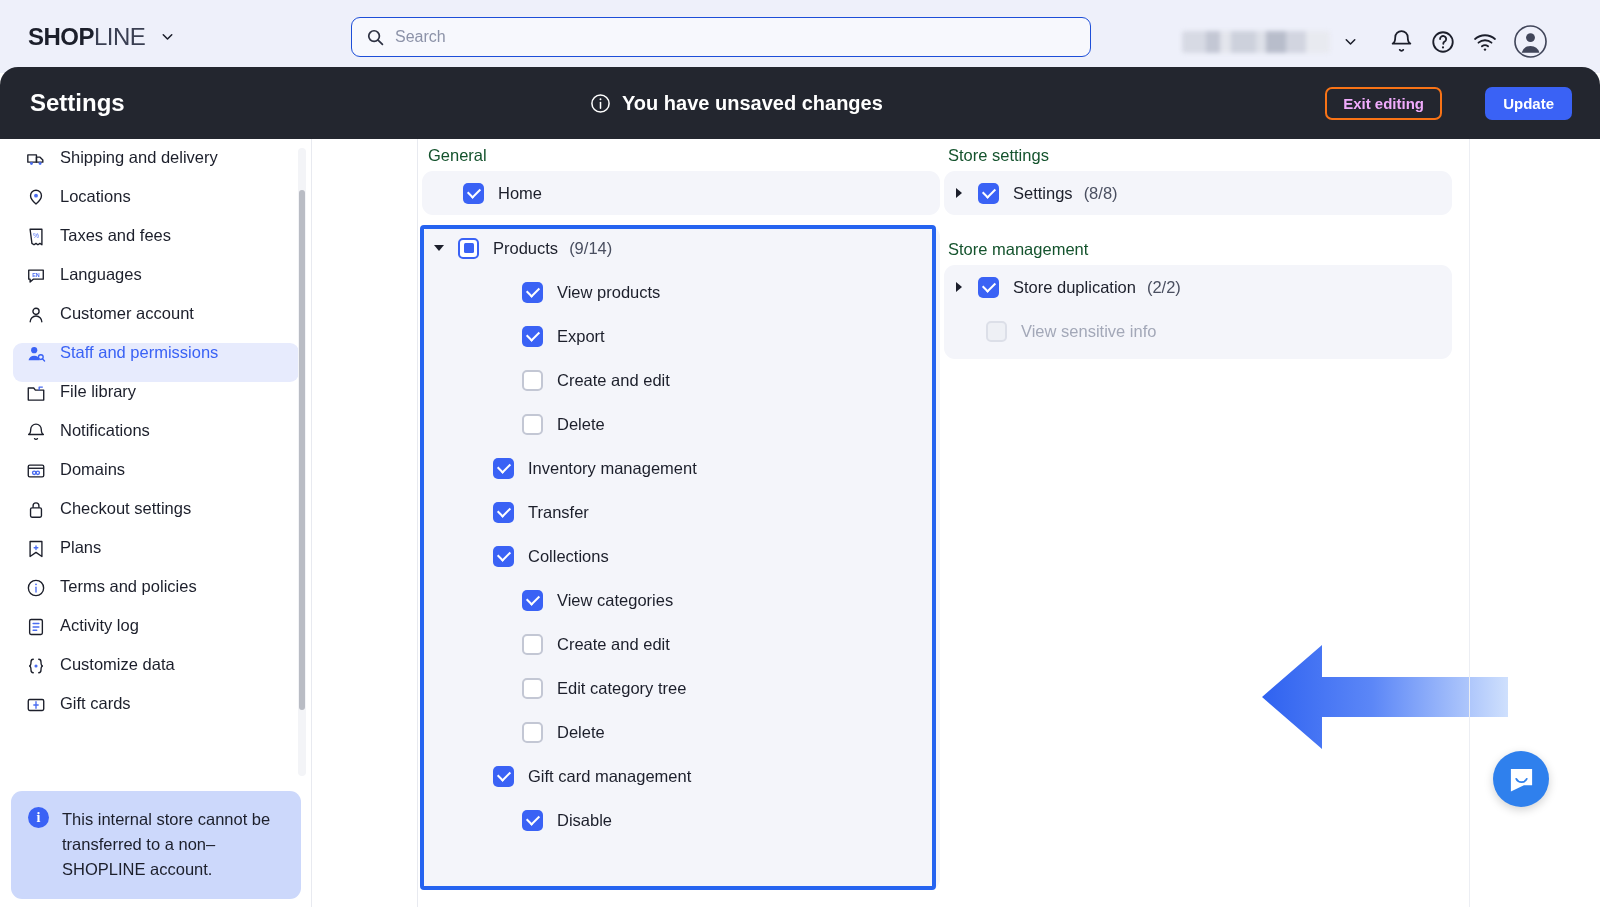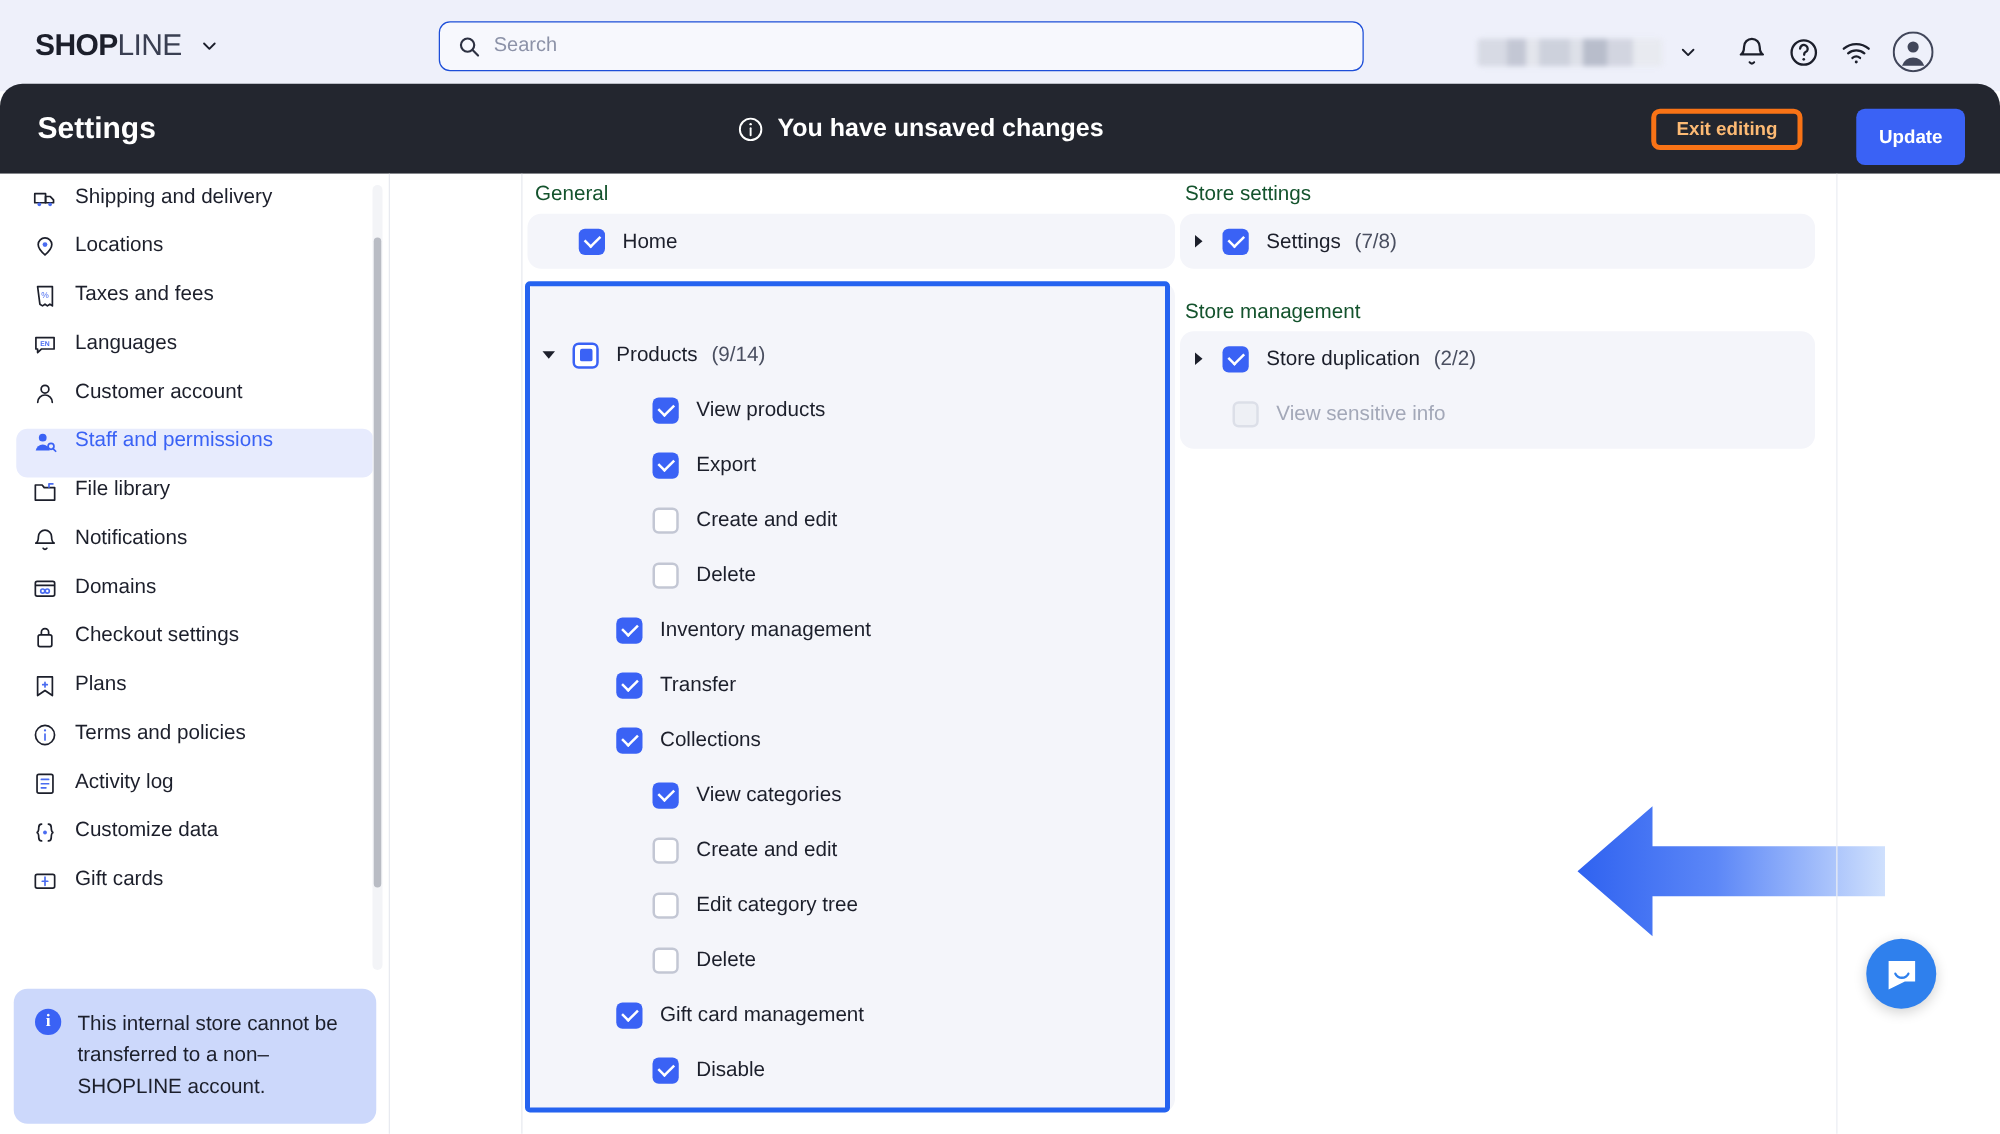--- a/index.html
+++ b/index.html
@@ -60,8 +60,8 @@
   #unsaved-text { color: #ffffff; font-size: 20px; font-weight: 700; }
   #exit-btn {
     position: absolute; right: 158px; top: 20px; height: 33px;
-    border: 4px solid #f97316; border-radius: 7px; background: transparent;
-    color: #fdba74; font-size: 15px; font-weight: 700; padding: 0 16px;
+    border: 2px solid #f97316; border-radius: 7px; background: transparent;
+    color: #f0abfc; font-size: 15px; font-weight: 700; padding: 0 16px;
     font-family: "Liberation Sans", sans-serif; cursor: pointer;
   }
   #update-btn {

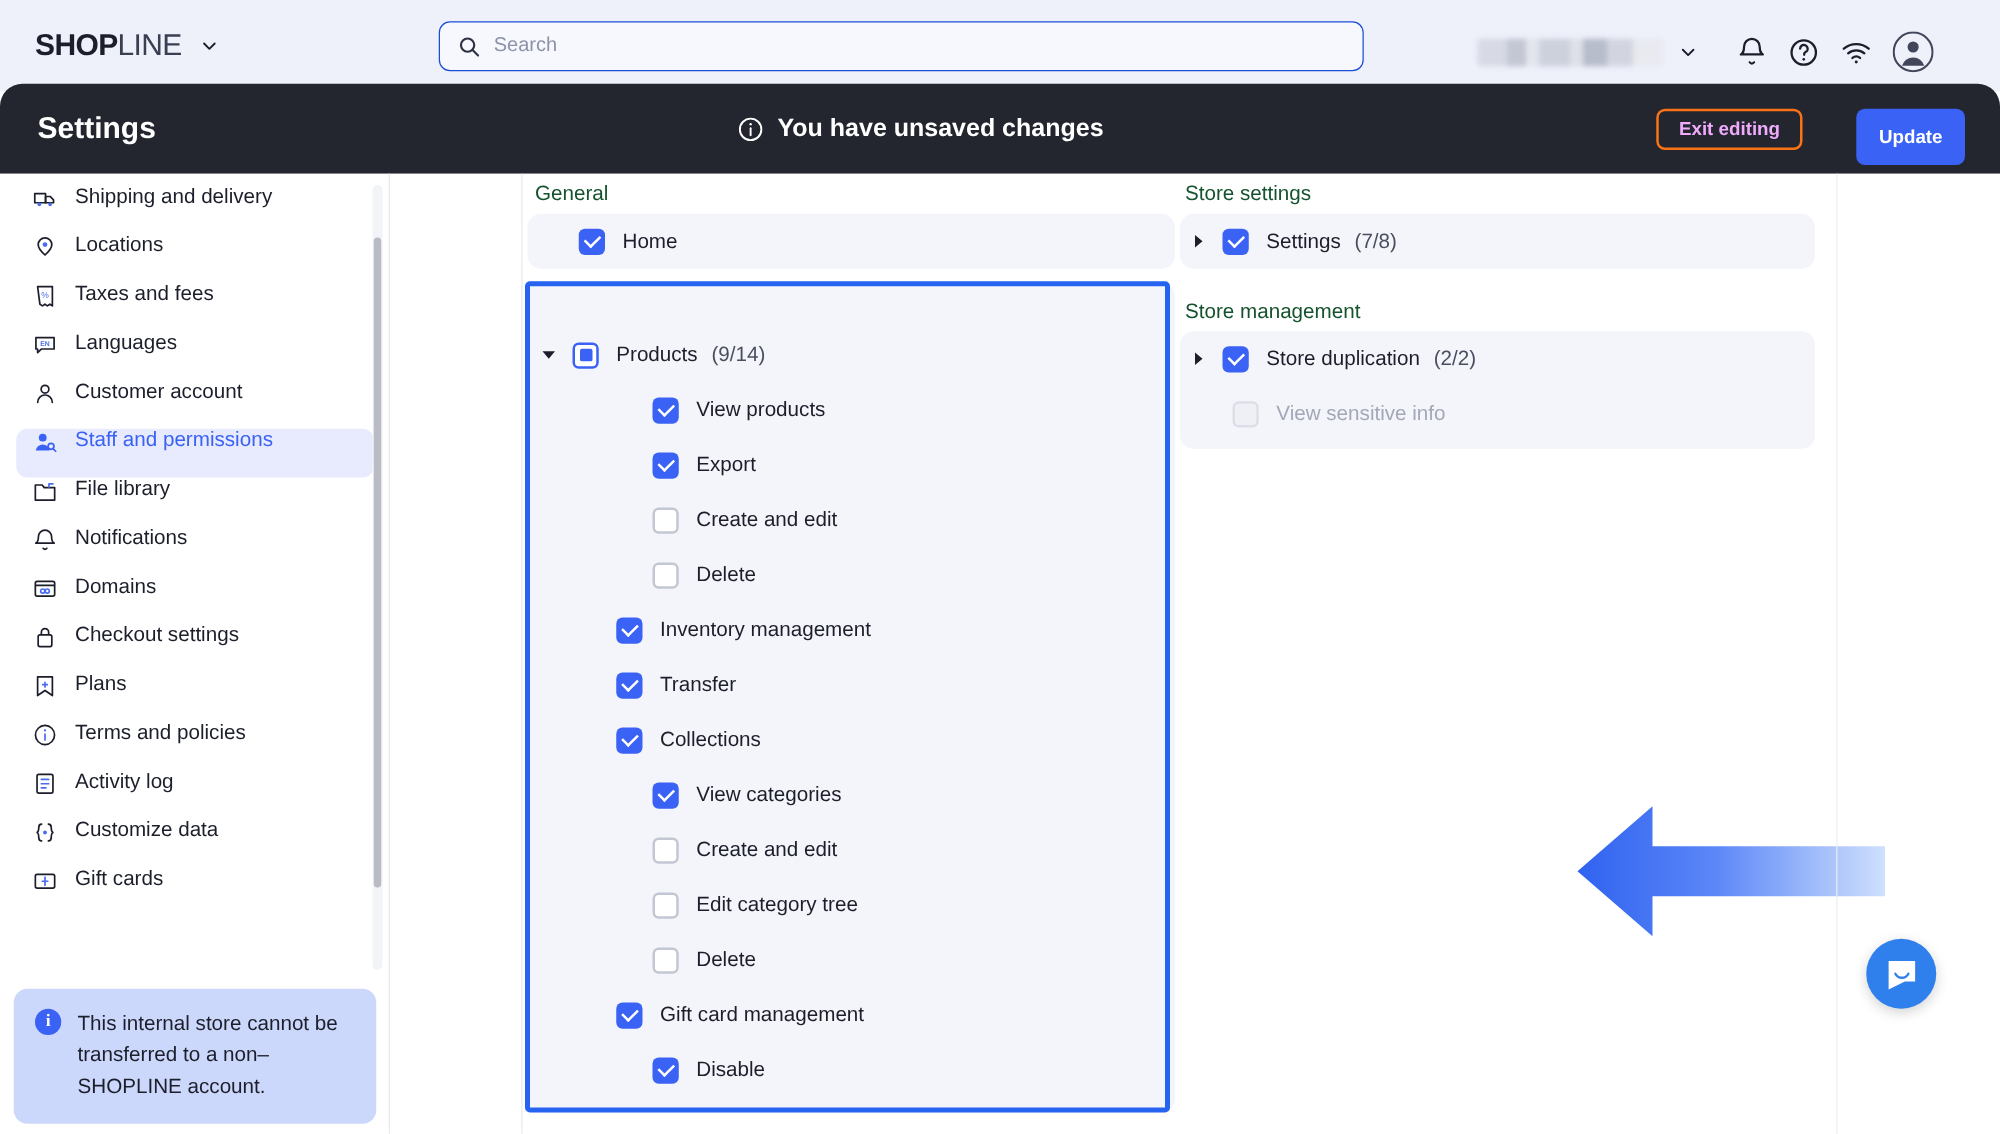--- a/index.html
+++ b/index.html
@@ -65,7 +65,7 @@
     font-family: "Liberation Sans", sans-serif; cursor: pointer;
   }
   #update-btn {
-    position: absolute; right: 28px; top: 20px; height: 45px;
+    position: absolute; right: 28px; top: 20px; height: 33px;
     border: none; border-radius: 7px; background: #3a62f5;
     color: #ffffff; font-size: 15px; font-weight: 700; padding: 0 18px;
     font-family: "Liberation Sans", sans-serif; cursor: pointer;

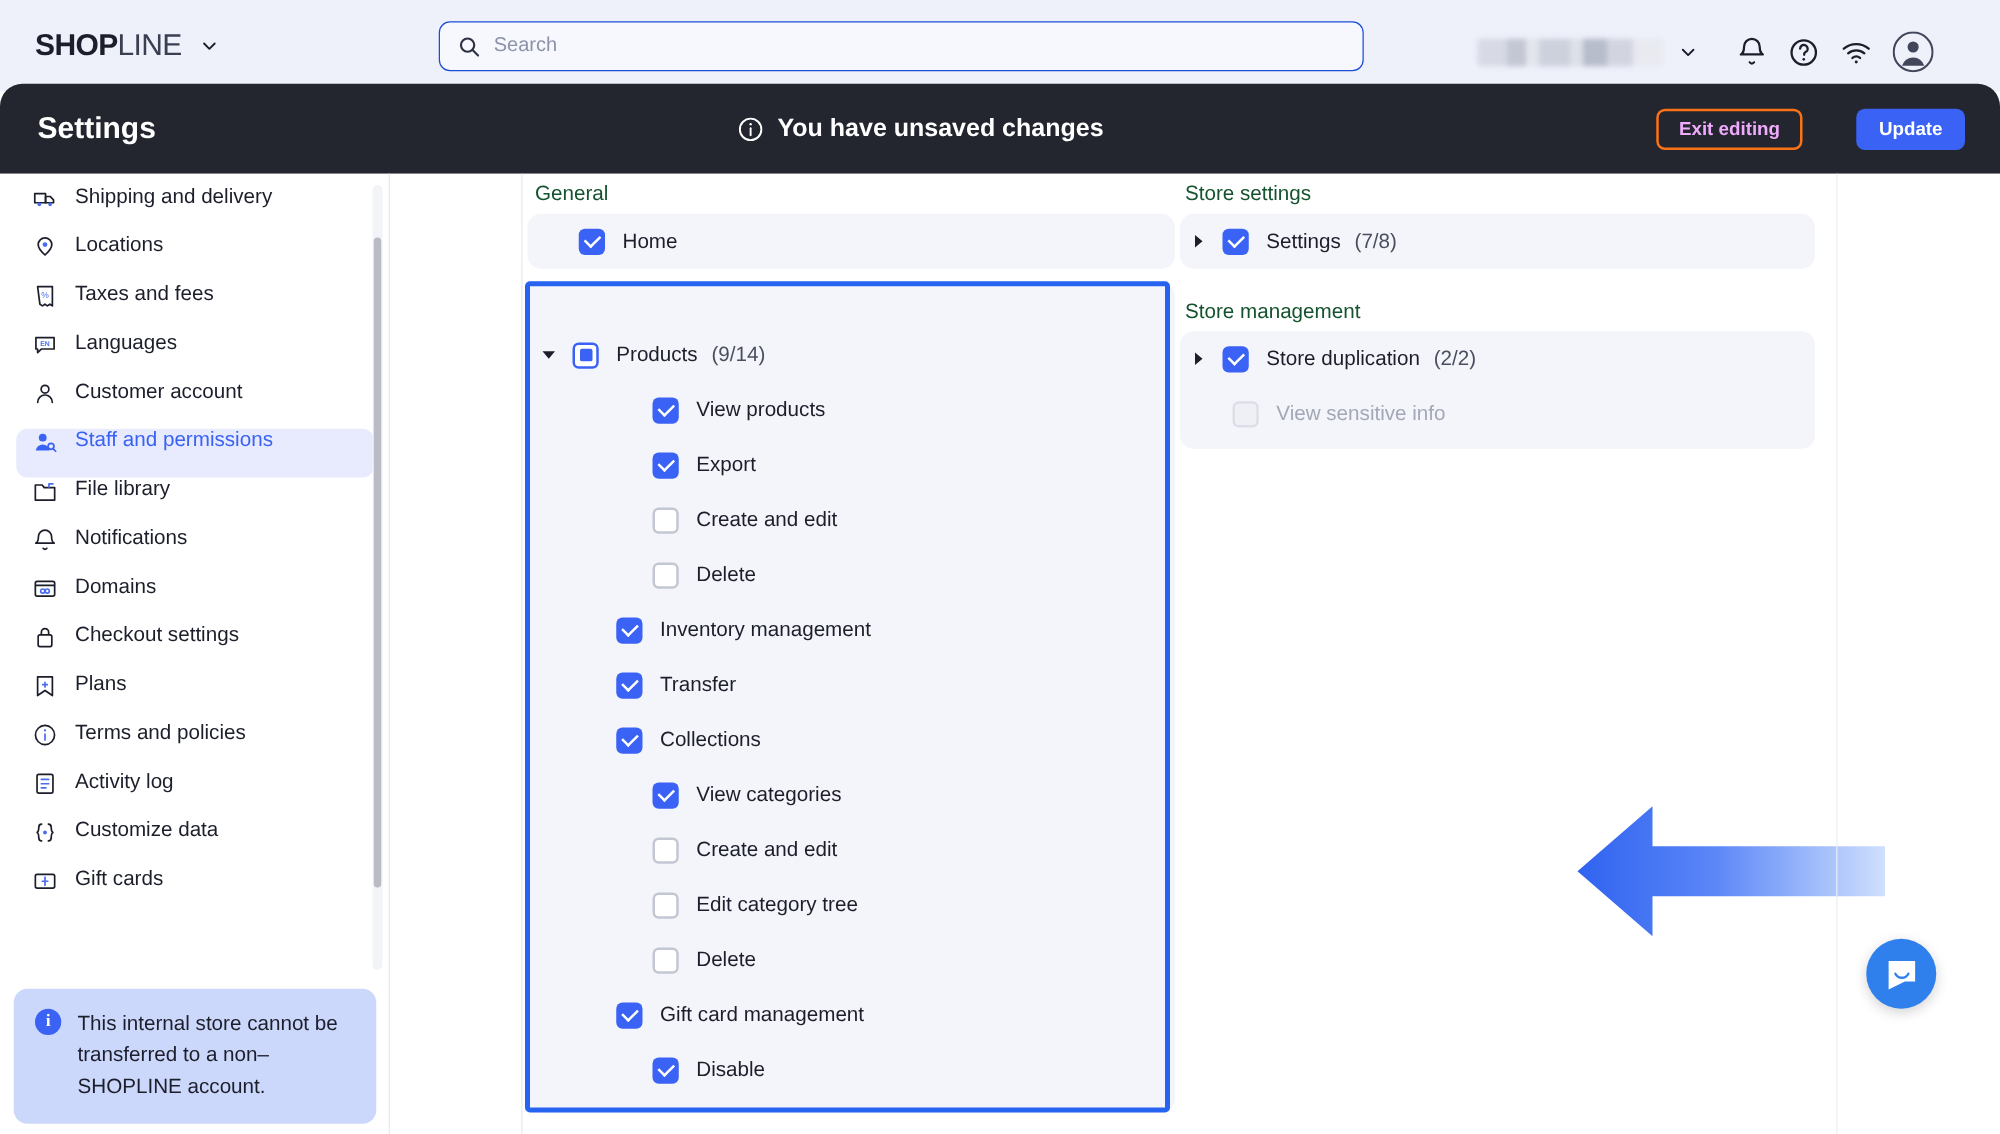--- a/index.html
+++ b/index.html
@@ -517,7 +517,7 @@
       <span class="caret-right" style="margin-right:16px;"></span>
       <span class="cb checked"></span>
       <span class="tree-label">Settings</span>
-      <span class="tree-count">(7/8)</span>
+      <span class="tree-count">(8/8)</span>
     </div>
   </div>
 

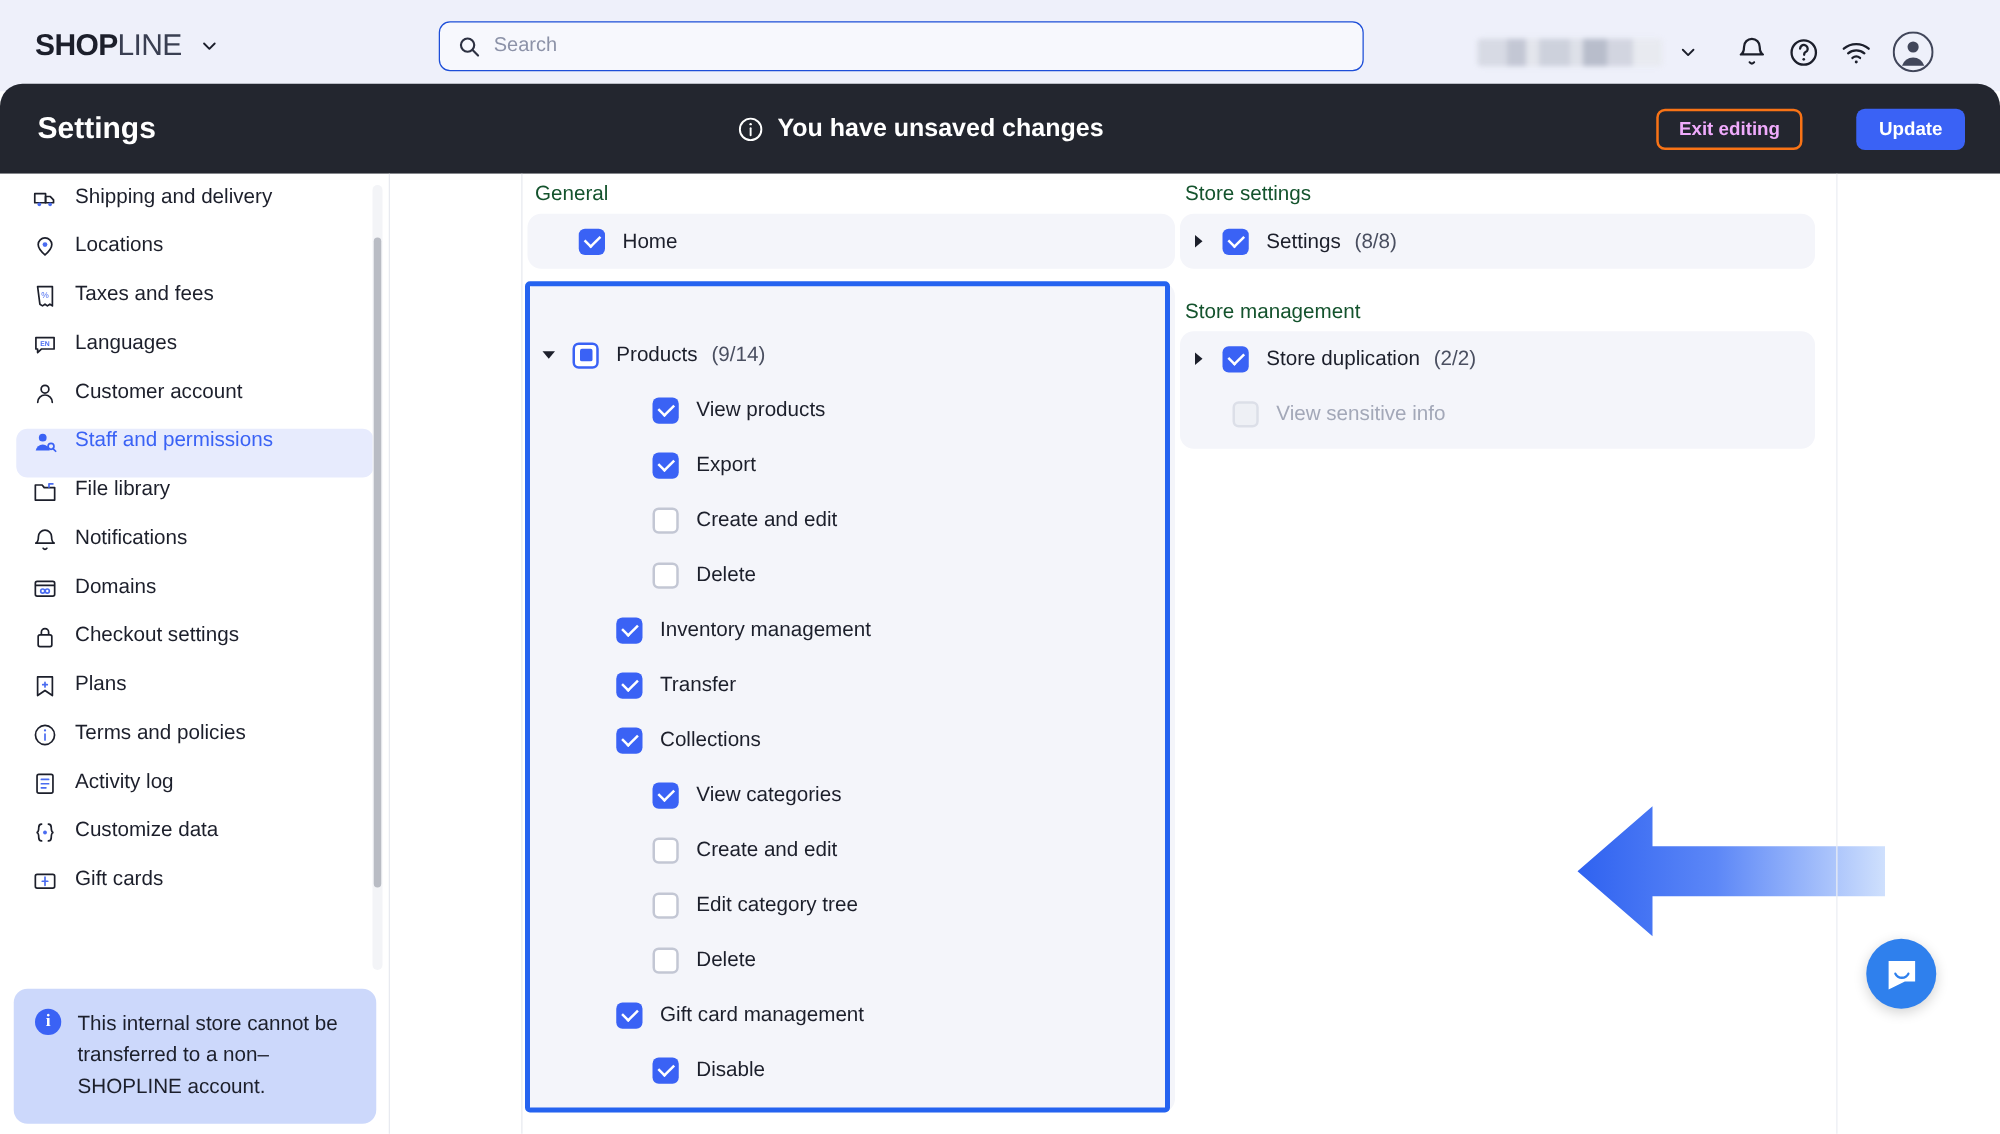--- a/index.html
+++ b/index.html
@@ -447,7 +447,7 @@
 
   <div class="panel" style="left:110px; top:87px; width:518px; height:664px;">
 
-    <div class="tree-row" style="padding-left:12px;margin-top:36px;">
+    <div class="tree-row" style="padding-left:12px;">
       <span class="caret-down" style="margin-right:14px;"></span>
       <span class="cb indeterminate"></span>
       <span class="tree-label">Products</span>

